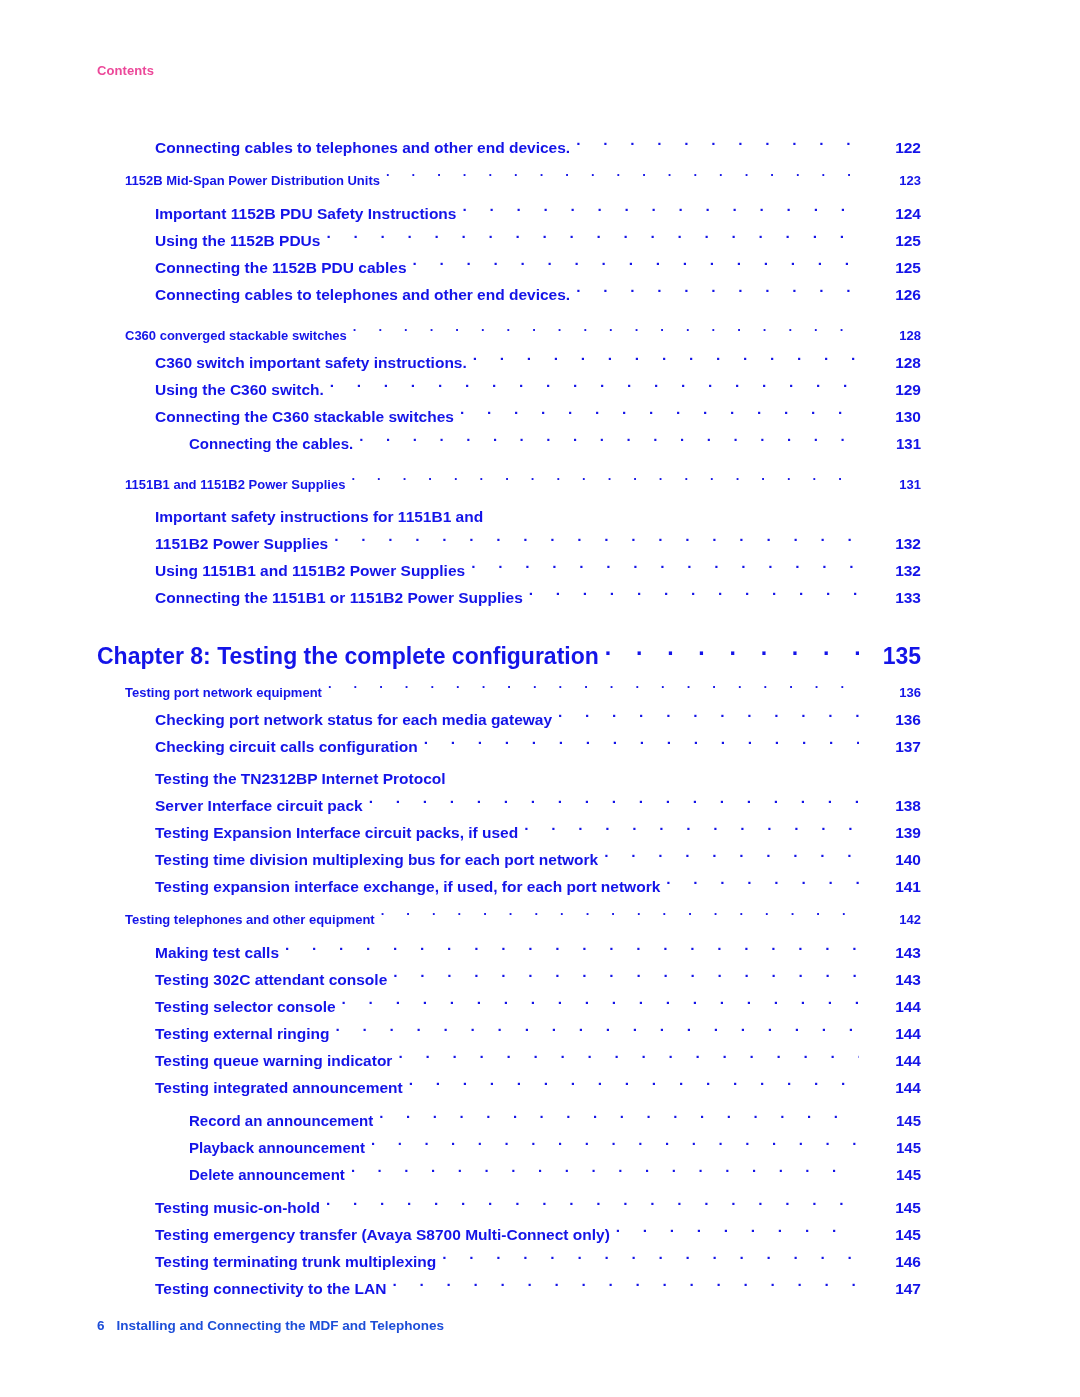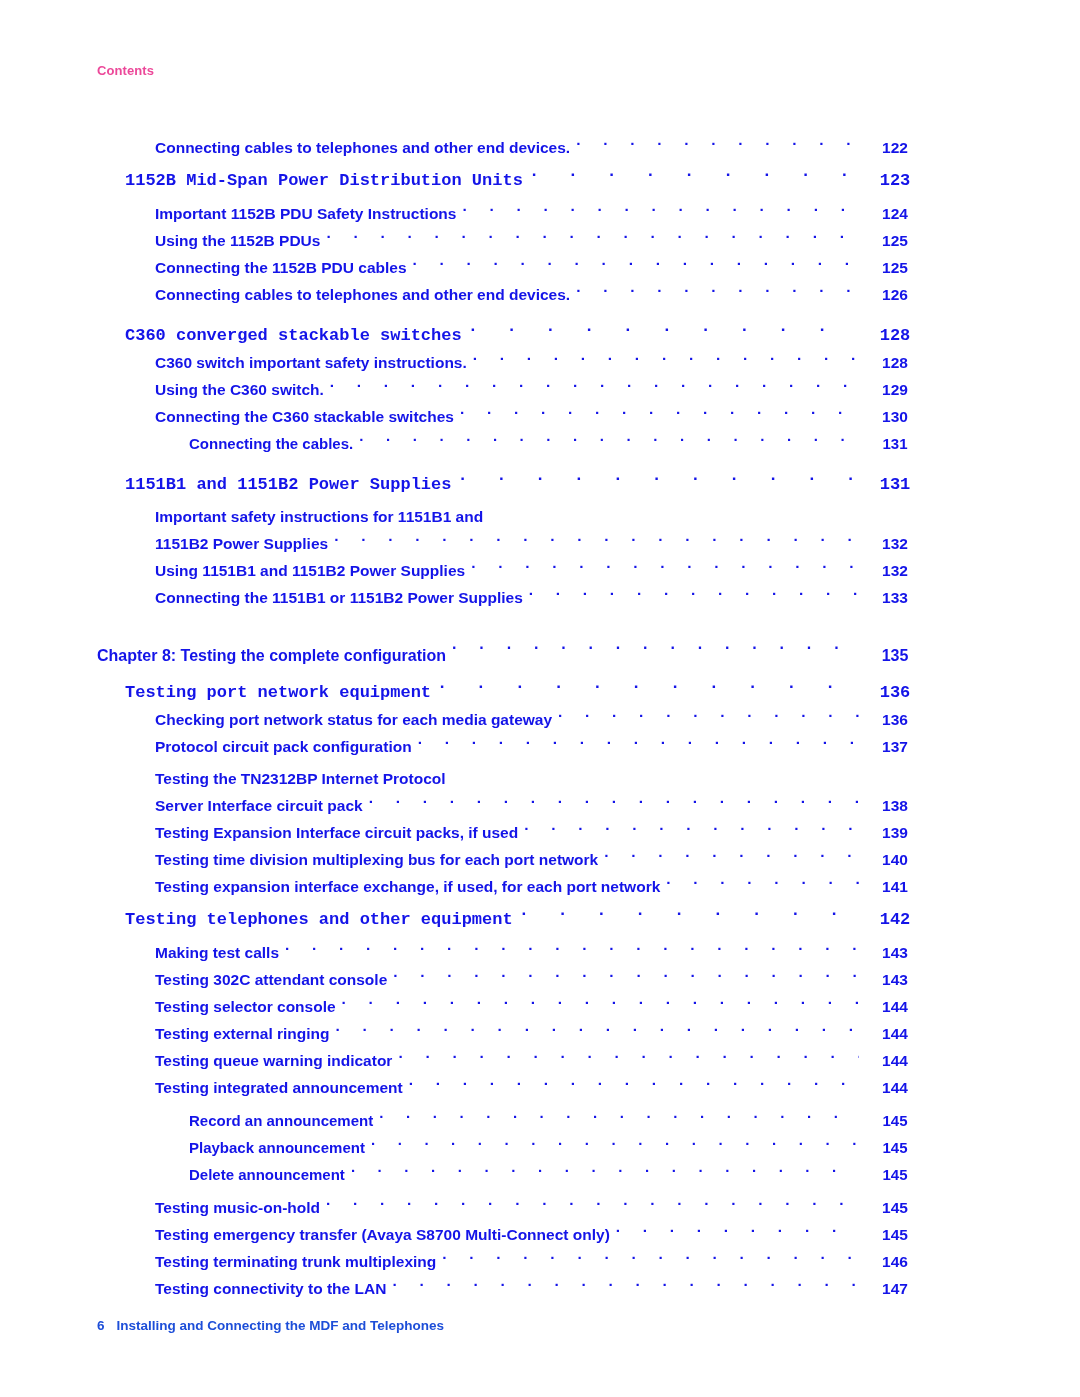--- a/index.html
+++ b/index.html
@@ -79,7 +79,7 @@
   .toc-entry .pageno {
     flex: 0 0 auto;
     width: 52px;
-    text-align: center;
+    text-align: right;
     padding-left: 10px;
   }
 

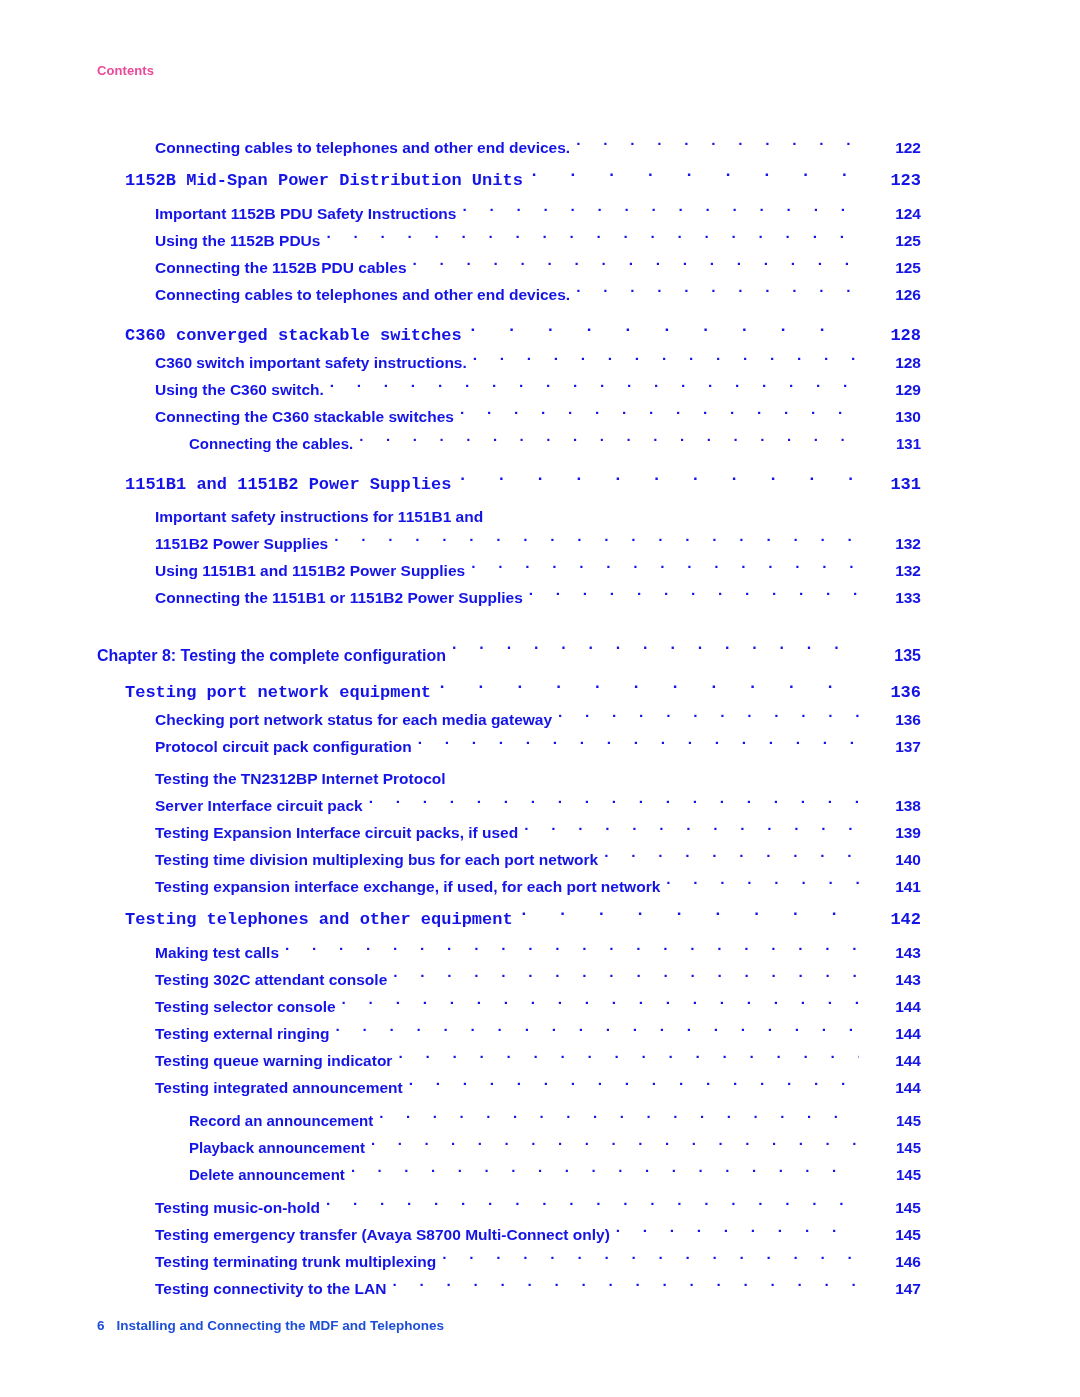--- a/index.html
+++ b/index.html
@@ -91,7 +91,7 @@
 
   
   .size-chapter { font-size: 16px; line-height: 34px; height: 34px; }
-  .size-1       { font-size: 17px; font-family: Liberation Mono, monospace; }
+  .size-1       { font-size: 13px; }
   .size-2       { font-size: 15.5px; }
   .size-3       { font-size: 15px; }
 

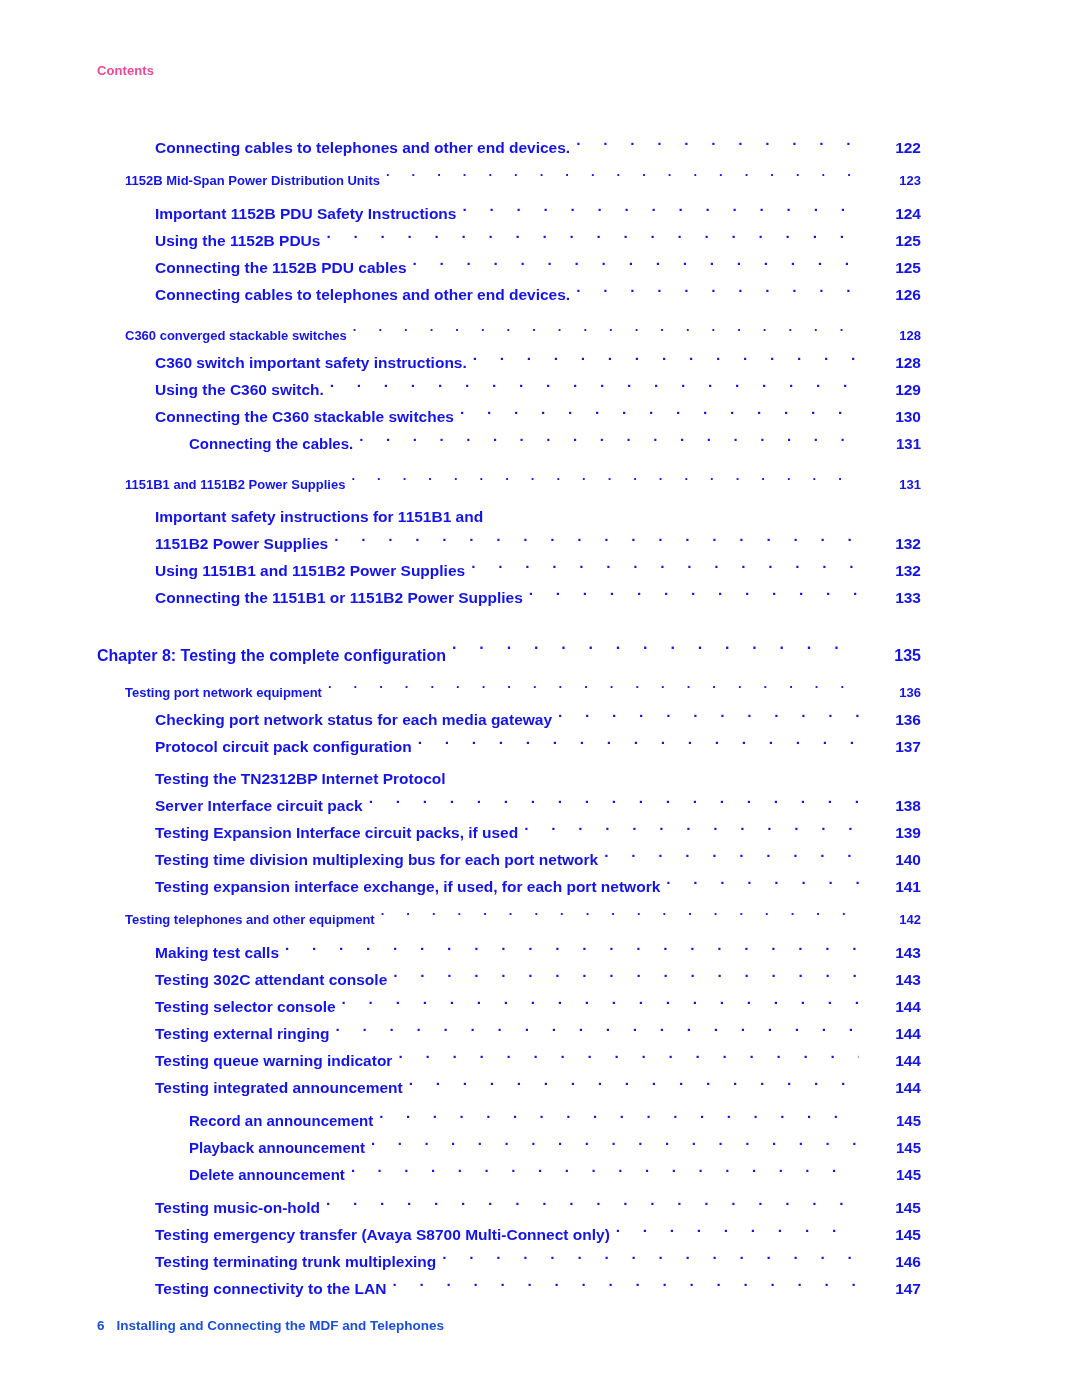--- a/index.html
+++ b/index.html
@@ -90,7 +90,7 @@
   .lvl3 .title { padding-left: 92px; }
 
   
-  .size-chapter { font-size: 16px; line-height: 34px; height: 34px; }
+  .size-chapter { font-size: 23px; line-height: 34px; height: 34px; }
   .size-1       { font-size: 13px; }
   .size-2       { font-size: 15.5px; }
   .size-3       { font-size: 15px; }

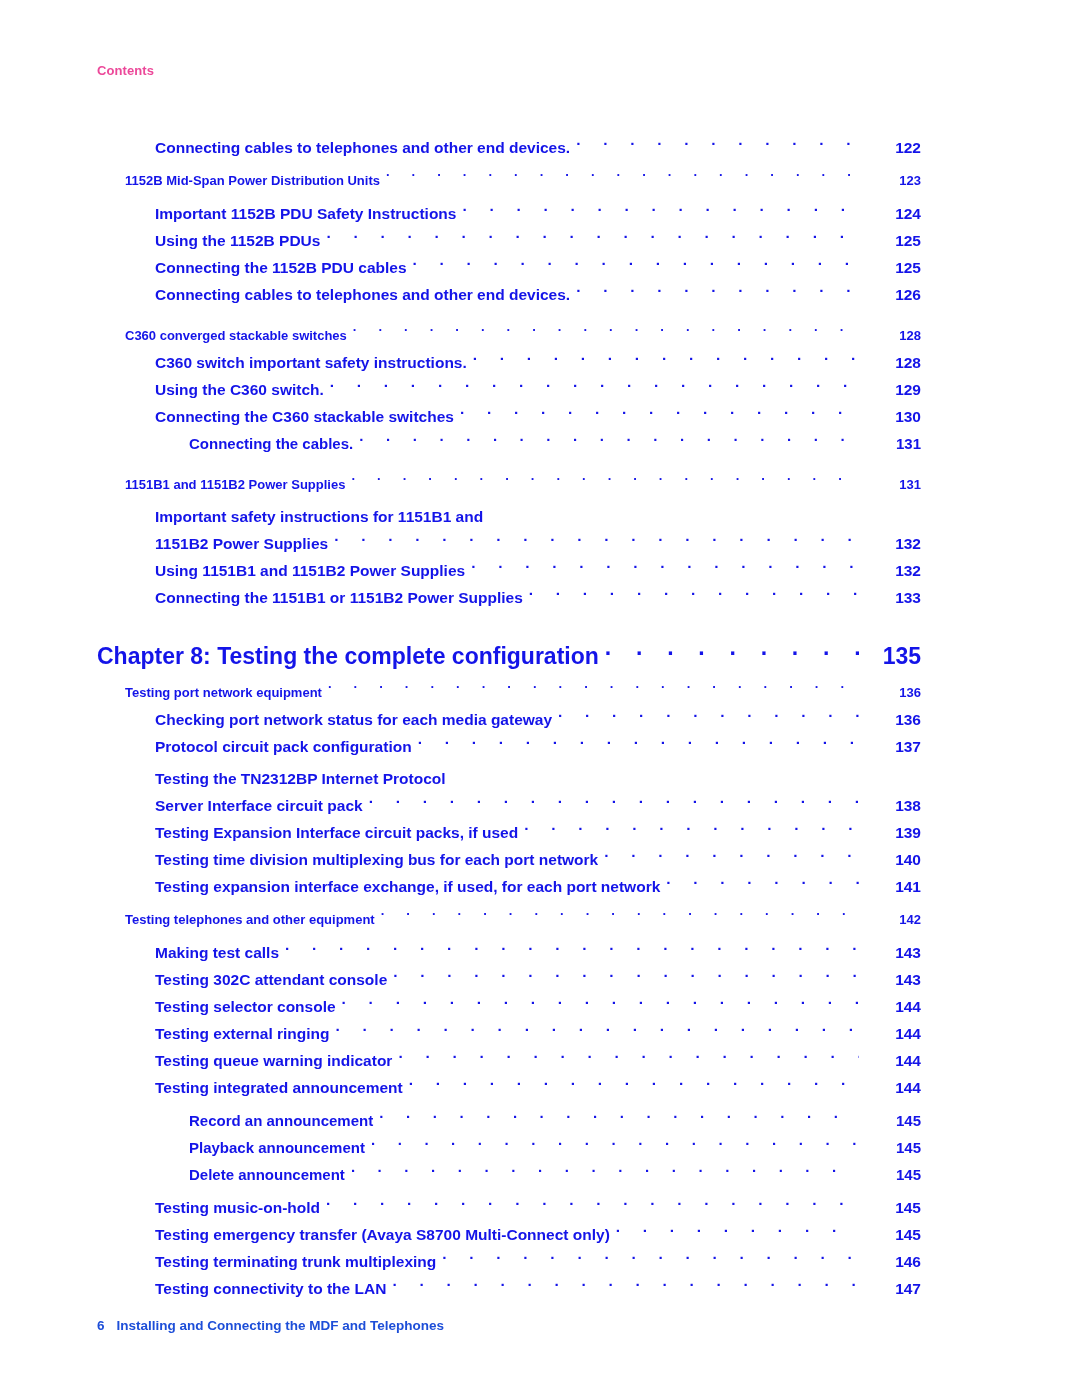--- a/index.html
+++ b/index.html
@@ -225,7 +225,7 @@
           <span class="pageno">136</span>
         </div>
         <div class="toc-entry lvl2 size-2">
-          <span class="title">Protocol circuit pack configuration</span>
+          <span class="title">Checking circuit calls configuration</span>
           <span class="leader"></span>
           <span class="pageno">137</span>
         </div>

